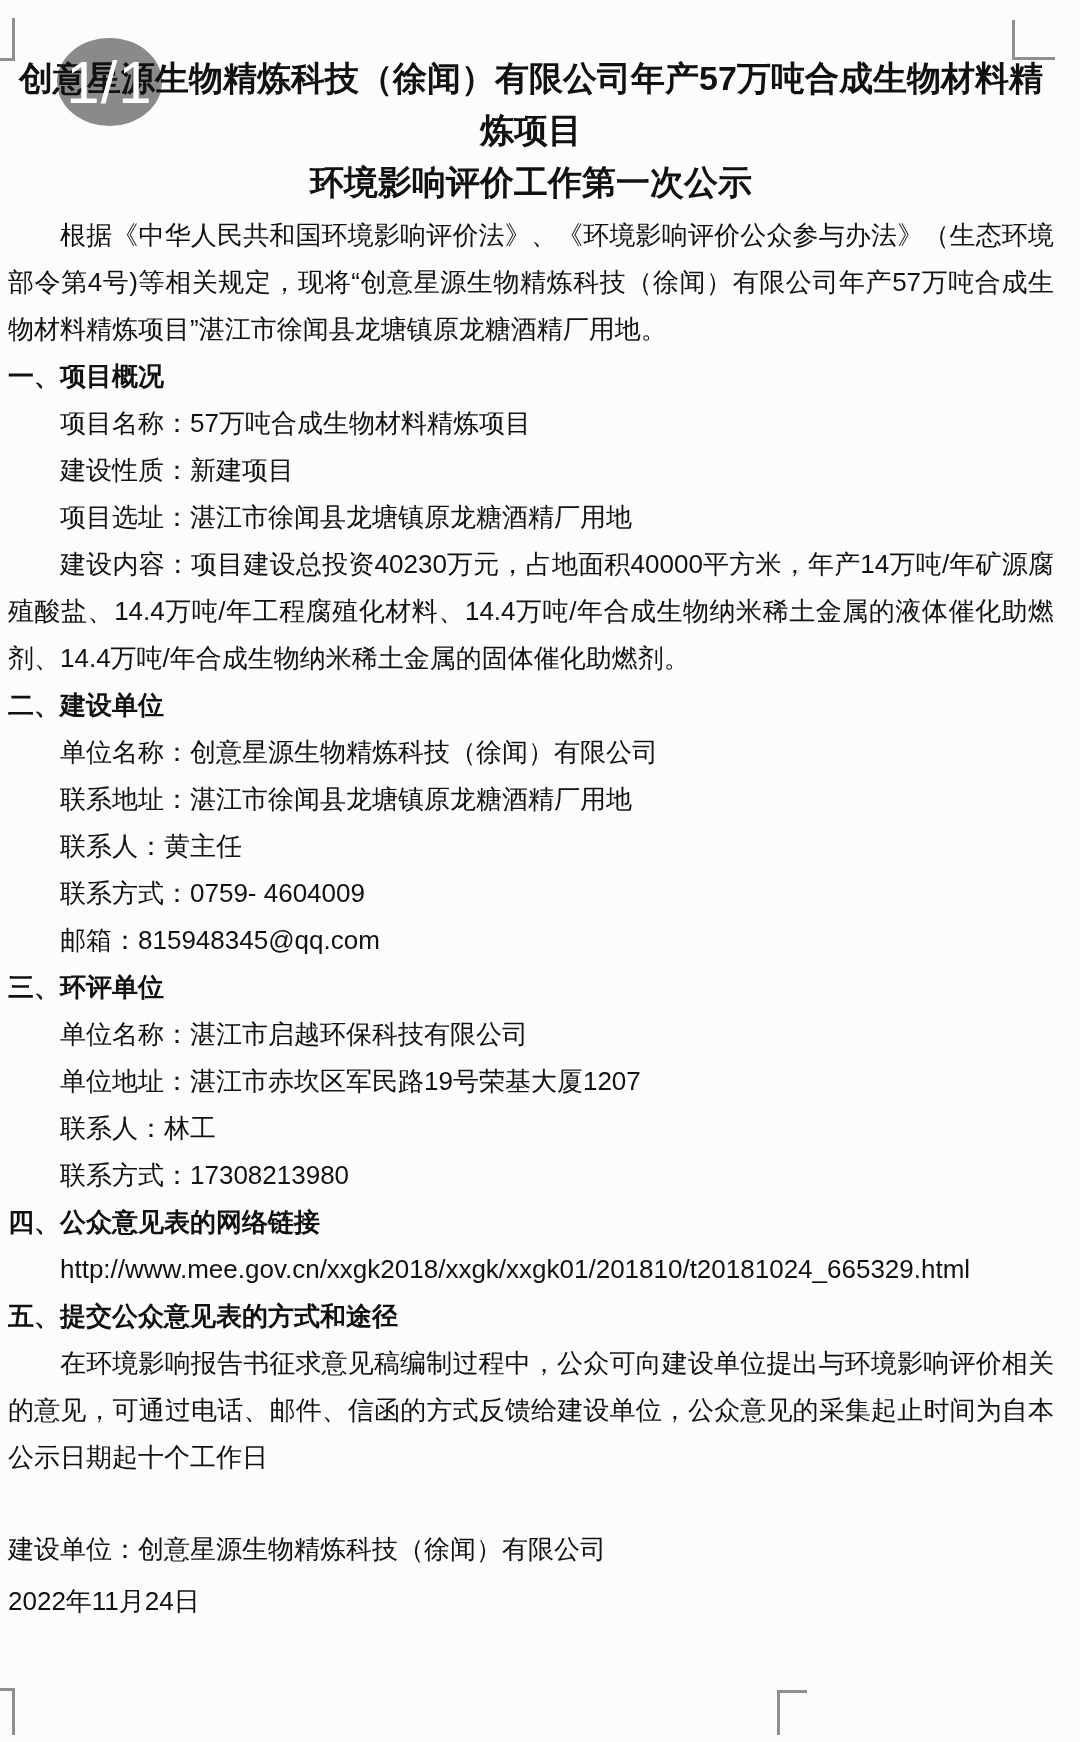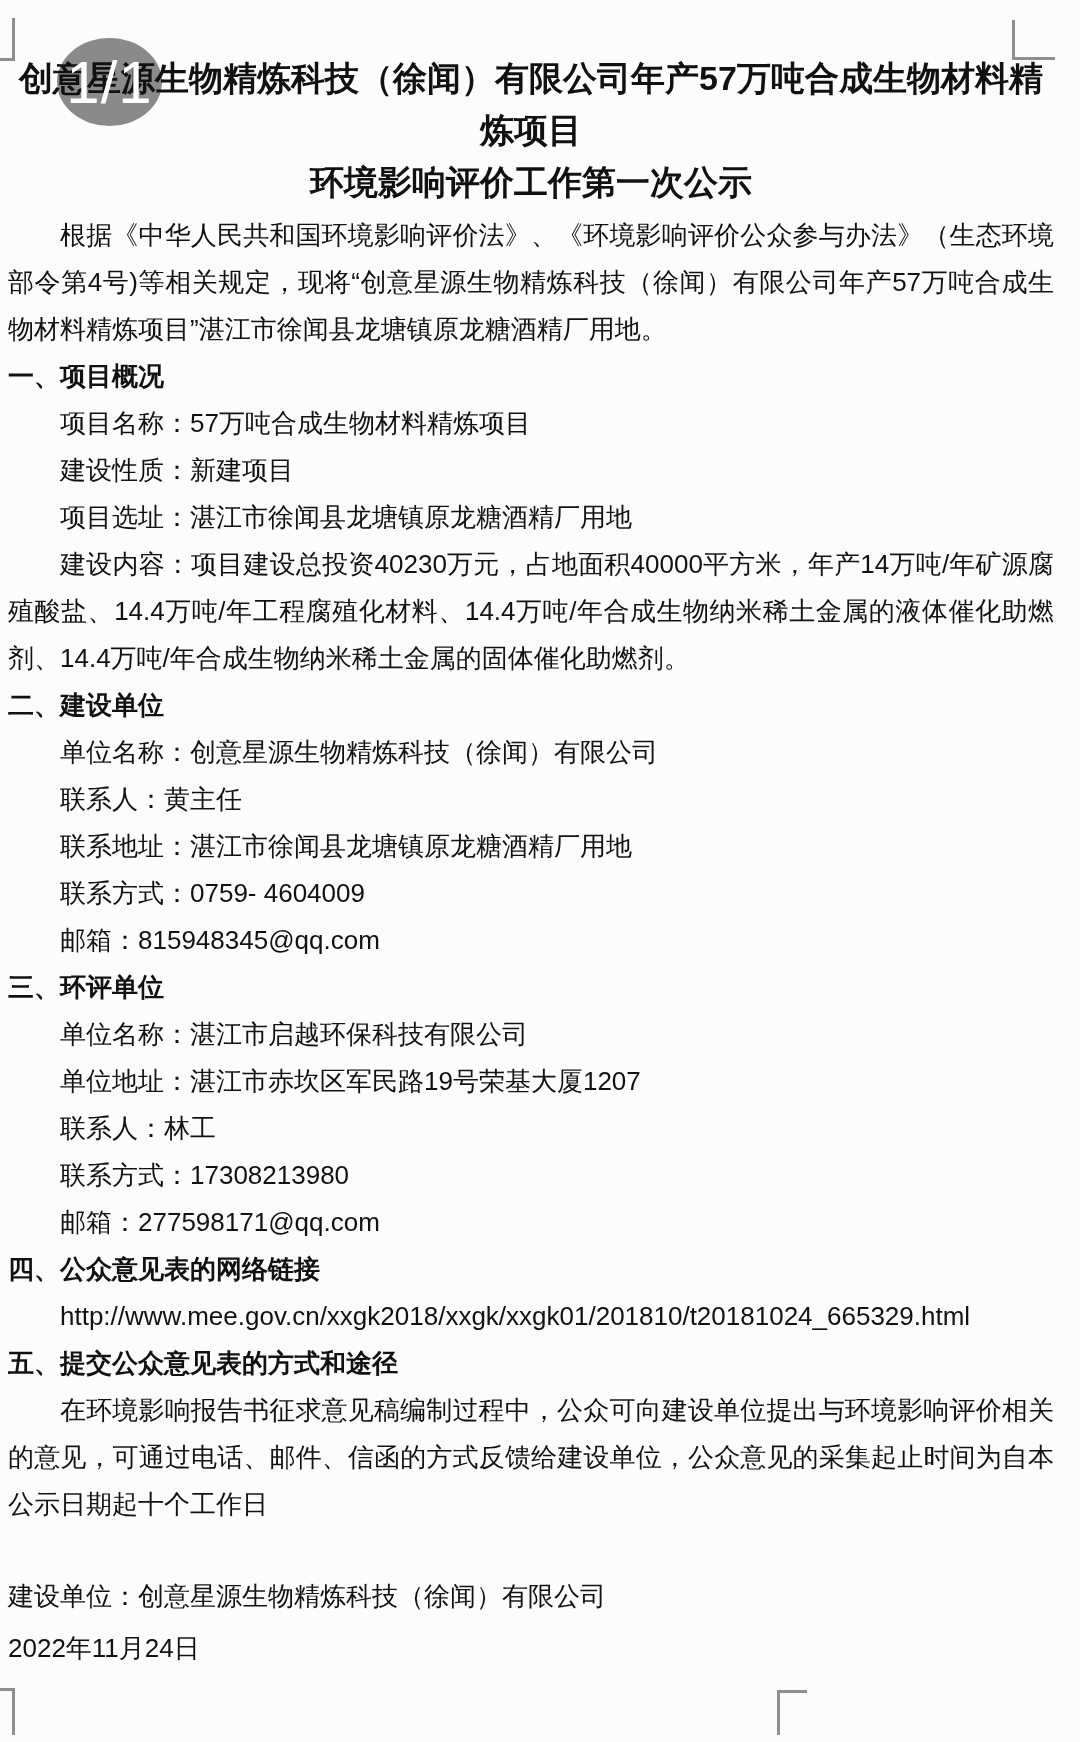--- a/index.html
+++ b/index.html
@@ -111,8 +111,8 @@
 
     <p class="heading">二、建设单位</p>
     <p class="field">单位名称：创意星源生物精炼科技（徐闻）有限公司</p>
+    <p class="field">联系地址：湛江市徐闻县龙塘镇原龙糖酒精厂用地</p>
     <p class="field">联系人：黄主任</p>
-    <p class="field">联系地址：湛江市徐闻县龙塘镇原龙糖酒精厂用地</p>
     <p class="field">联系方式：0759- 4604009</p>
     <p class="field">邮箱：815948345@qq.com</p>
 

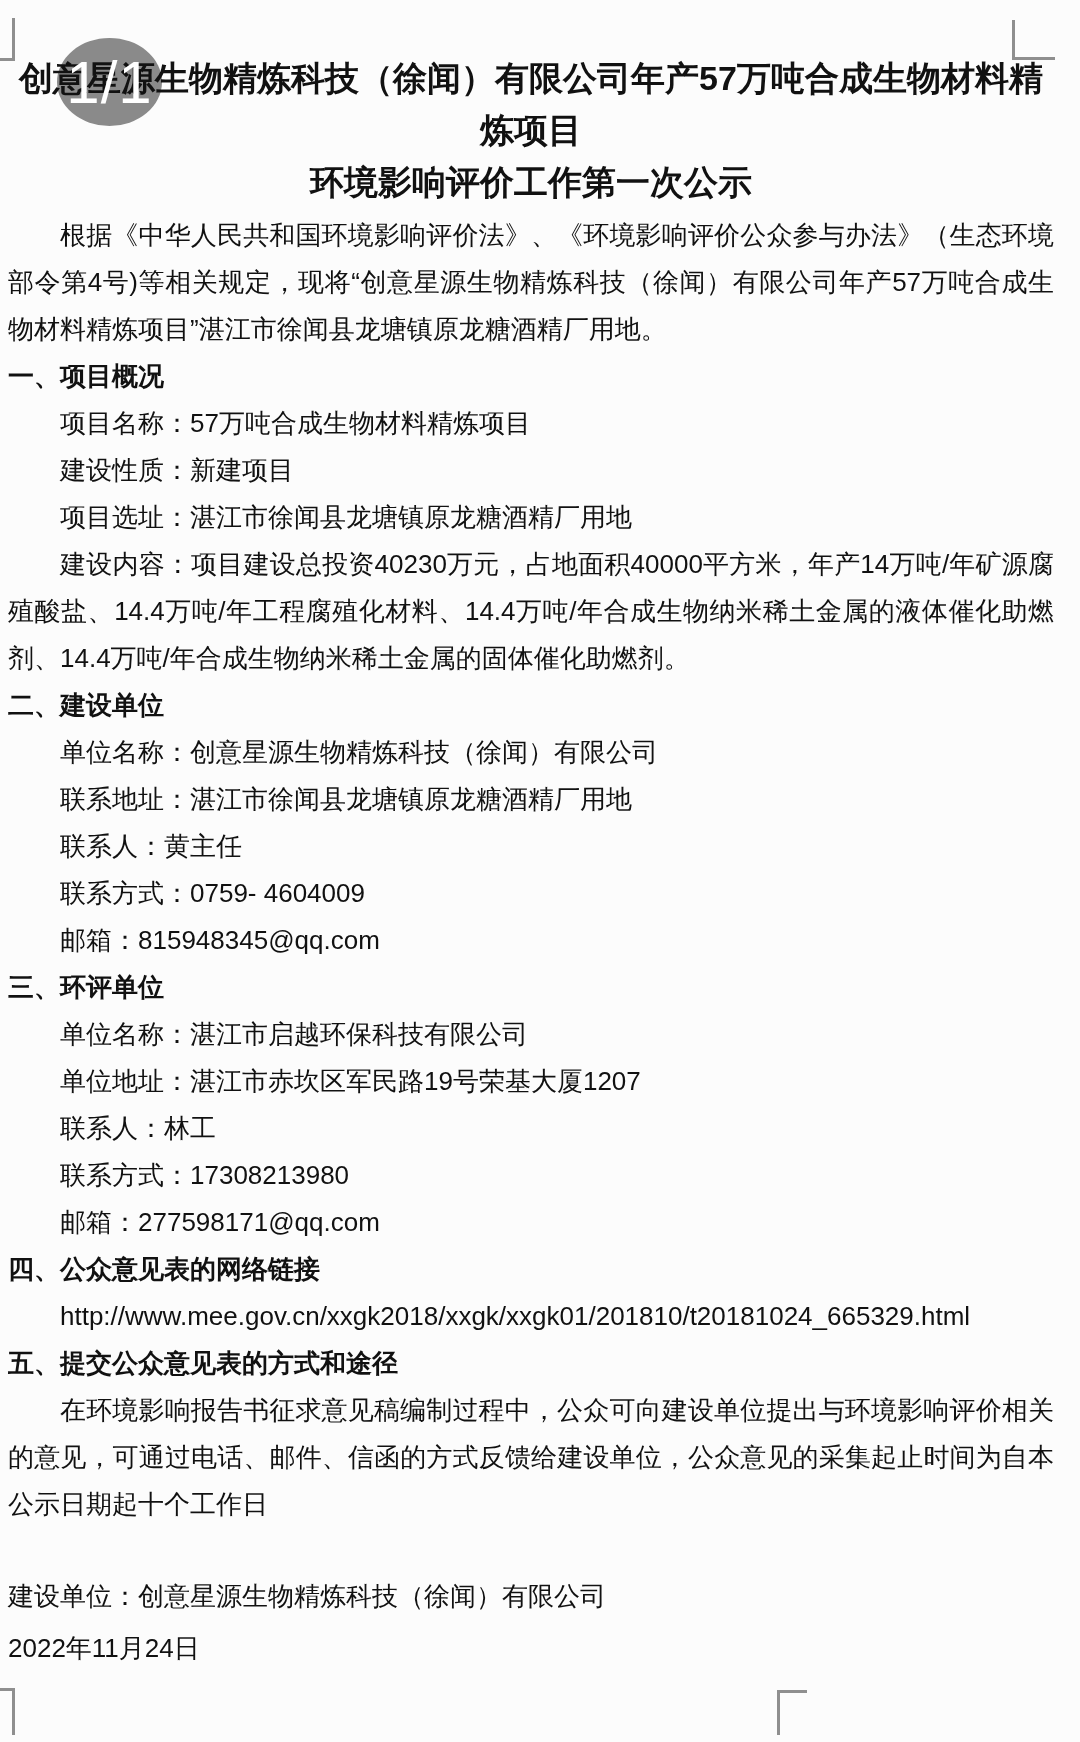--- a/index.html
+++ b/index.html
@@ -121,7 +121,6 @@
     <p class="field">单位地址：湛江市赤坎区军民路19号荣基大厦1207</p>
     <p class="field">联系人：林工</p>
     <p class="field">联系方式：17308213980</p>
-    <p class="field">邮箱：277598171@qq.com</p>
 
     <p class="heading">四、公众意见表的网络链接</p>
     <p class="field">http://www.mee.gov.cn/xxgk2018/xxgk/xxgk01/201810/t20181024_665329.html</p>

